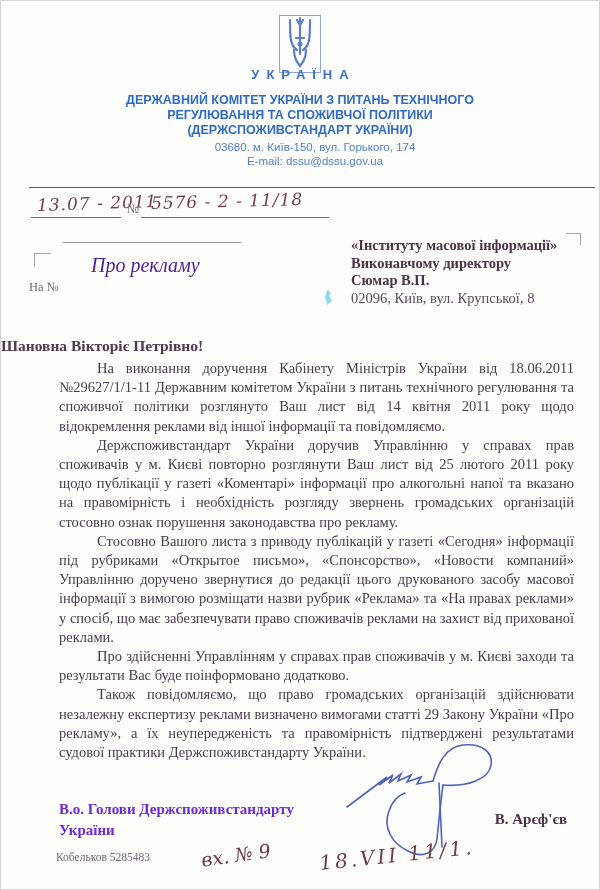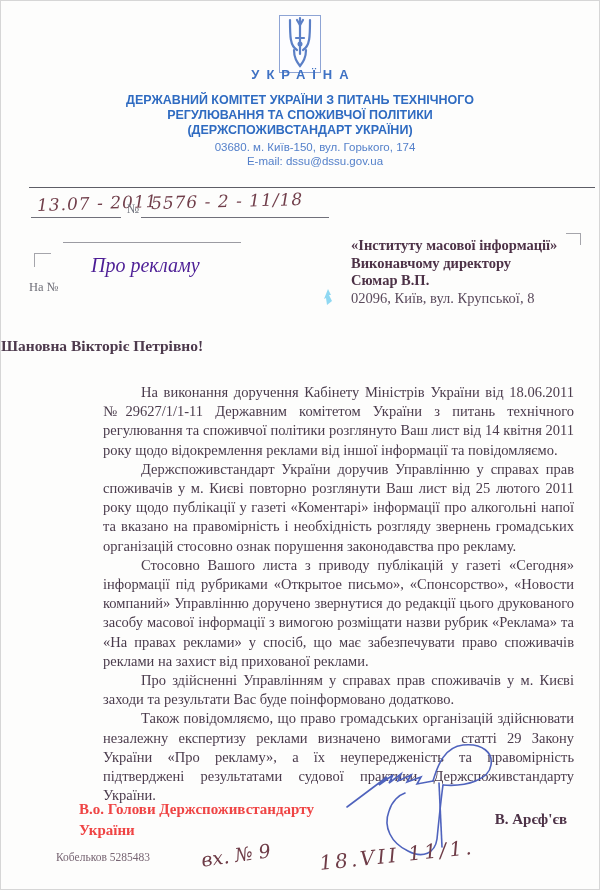--- a/index.html
+++ b/index.html
@@ -42,8 +42,8 @@
   
   .salutation{position:absolute;top:336px;left:0;width:100%;
     font-weight:bold;font-size:15.5px;color:#4d3a4d;}
-  .body-text{position:absolute;top:382px;left:58px;right:25px;
-    font-size:14.5px;line-height:19.2px;color:#4a3b4c;text-align:justify;margin-left:44px;}
+  .body-text{position:absolute;top:358px;left:58px;right:25px;
+    font-size:14.5px;line-height:19.2px;color:#4a3b4c;text-align:justify;}
   .body-text p{margin:0;text-indent:38px;}
   .body-text b{font-weight:normal;}
   

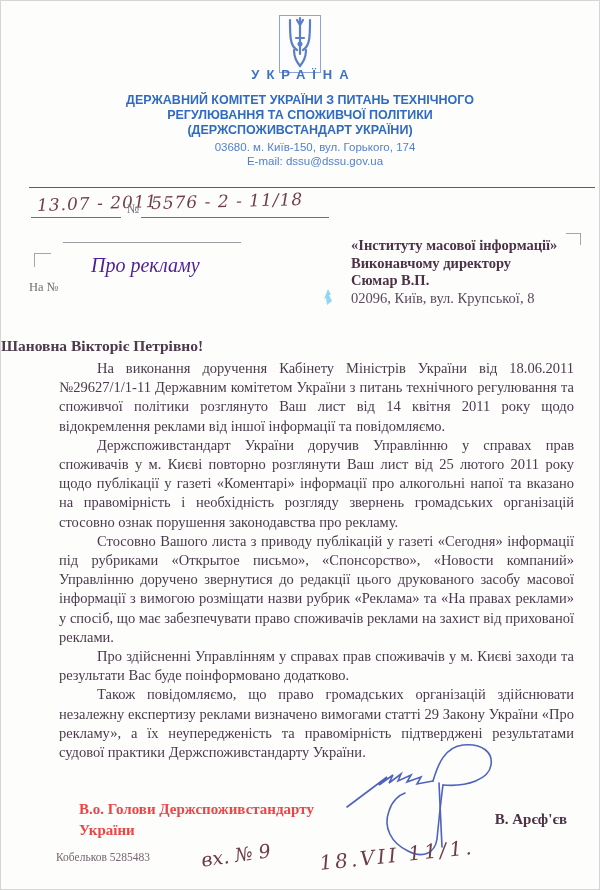--- a/index.html
+++ b/index.html
@@ -48,7 +48,7 @@
   .body-text b{font-weight:normal;}
   
   .sig-title{position:absolute;top:798px;left:58px;font-weight:bold;font-size:15px;
-    line-height:21px;color:#ef4444;margin-left:20px;}
+    line-height:21px;color:#6d28d9;}
   .sig-name{position:absolute;top:810px;right:32px;font-weight:bold;font-size:15px;color:#4d3247;}
   .sig-svg{position:absolute;top:738px;left:342px;}
   

